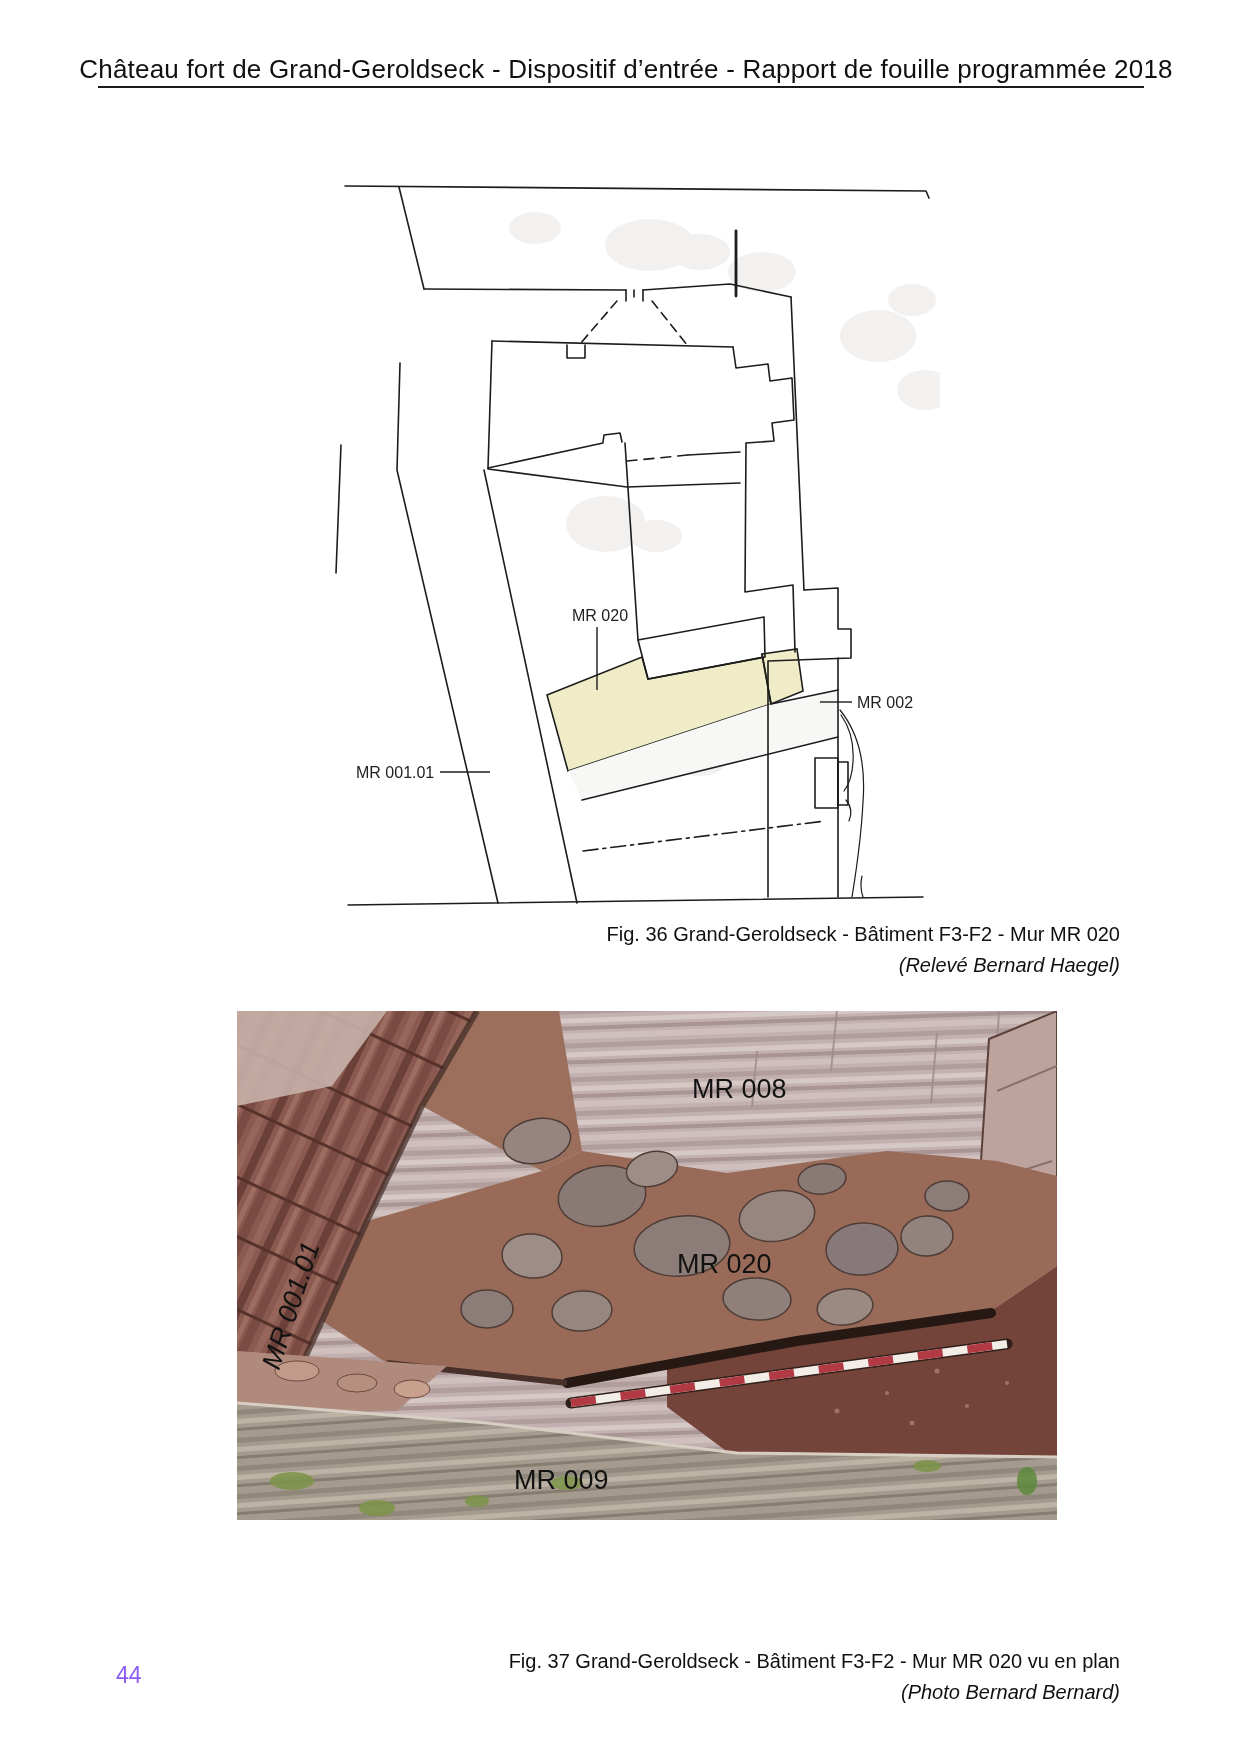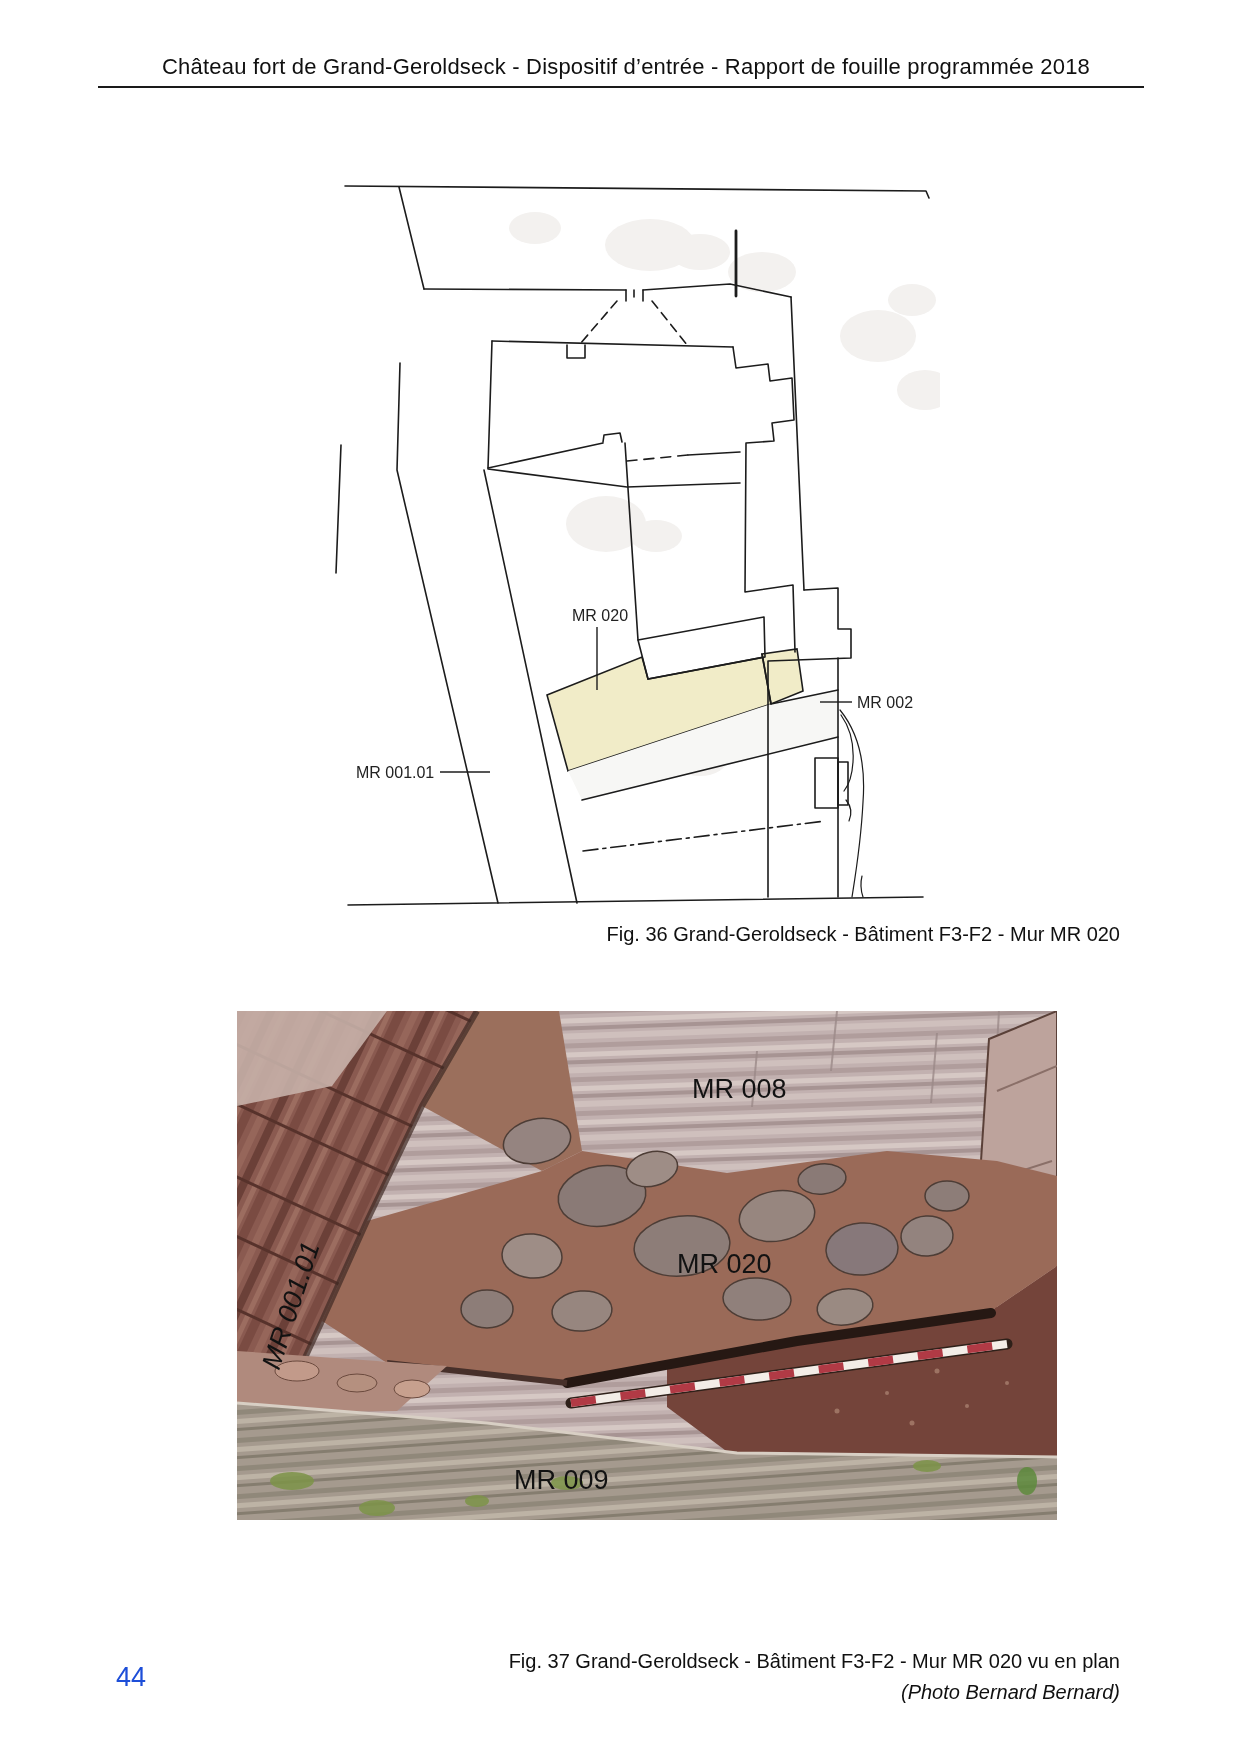--- a/index.html
+++ b/index.html
@@ -10,7 +10,7 @@
   }
   .header-title{
     position:absolute;left:66px;top:54px;width:1120px;text-align:center;
-    font-size:22px;letter-spacing:.2px;color:#101010;
+    font-size:26px;letter-spacing:.2px;color:#101010;
   }
   .header-rule{position:absolute;left:98px;top:86px;width:1046px;height:2px;background:#1a1a1a;}
   .fig-drawing{position:absolute;left:300px;top:150px;}

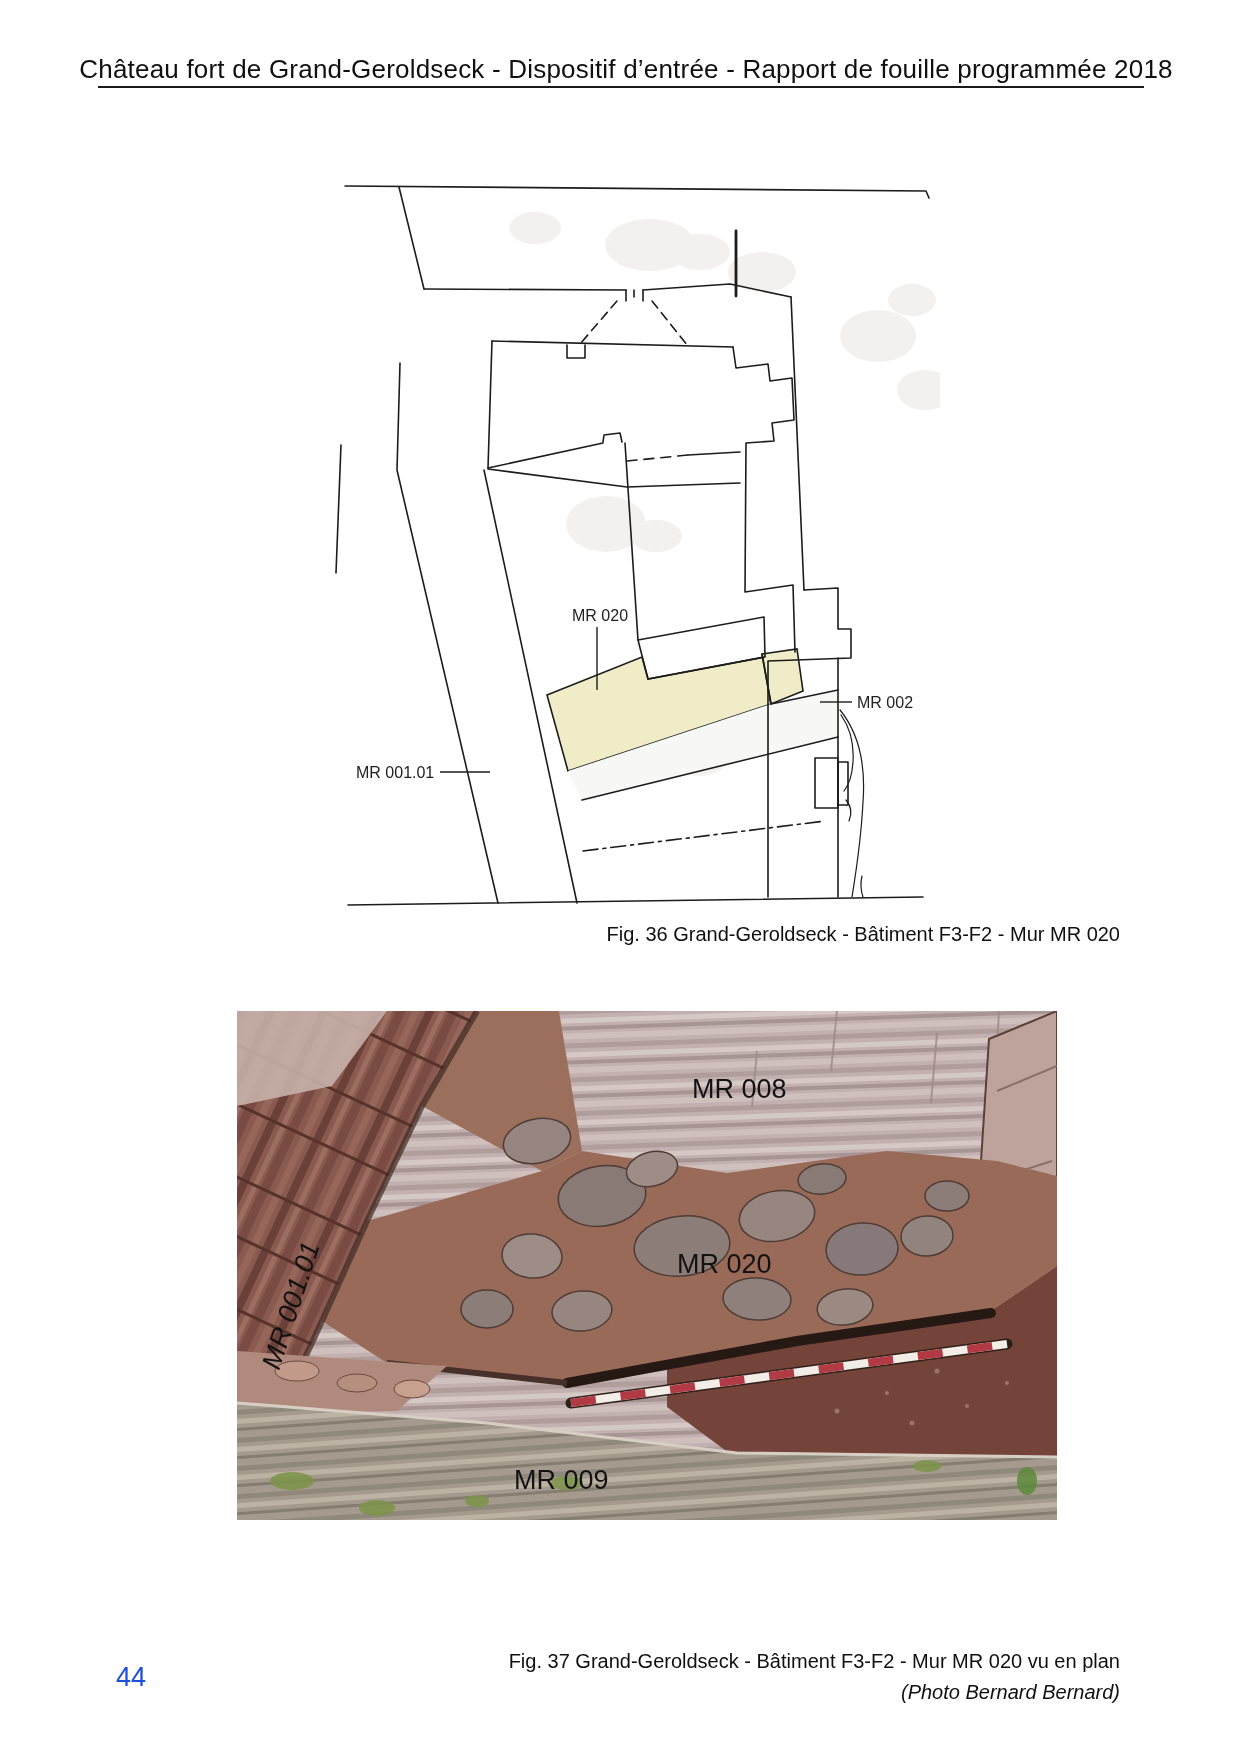--- a/index.html
+++ b/index.html
@@ -102,6 +102,7 @@
 
   <div class="caption" style="top:919px;">
     <div class="cap1">Fig. 36 Grand-Geroldseck - Bâtiment F3-F2 - Mur MR 020</div>
+    <div class="cap2">(Relevé Bernard Haegel)</div>
   </div>
 
   <div class="photo">

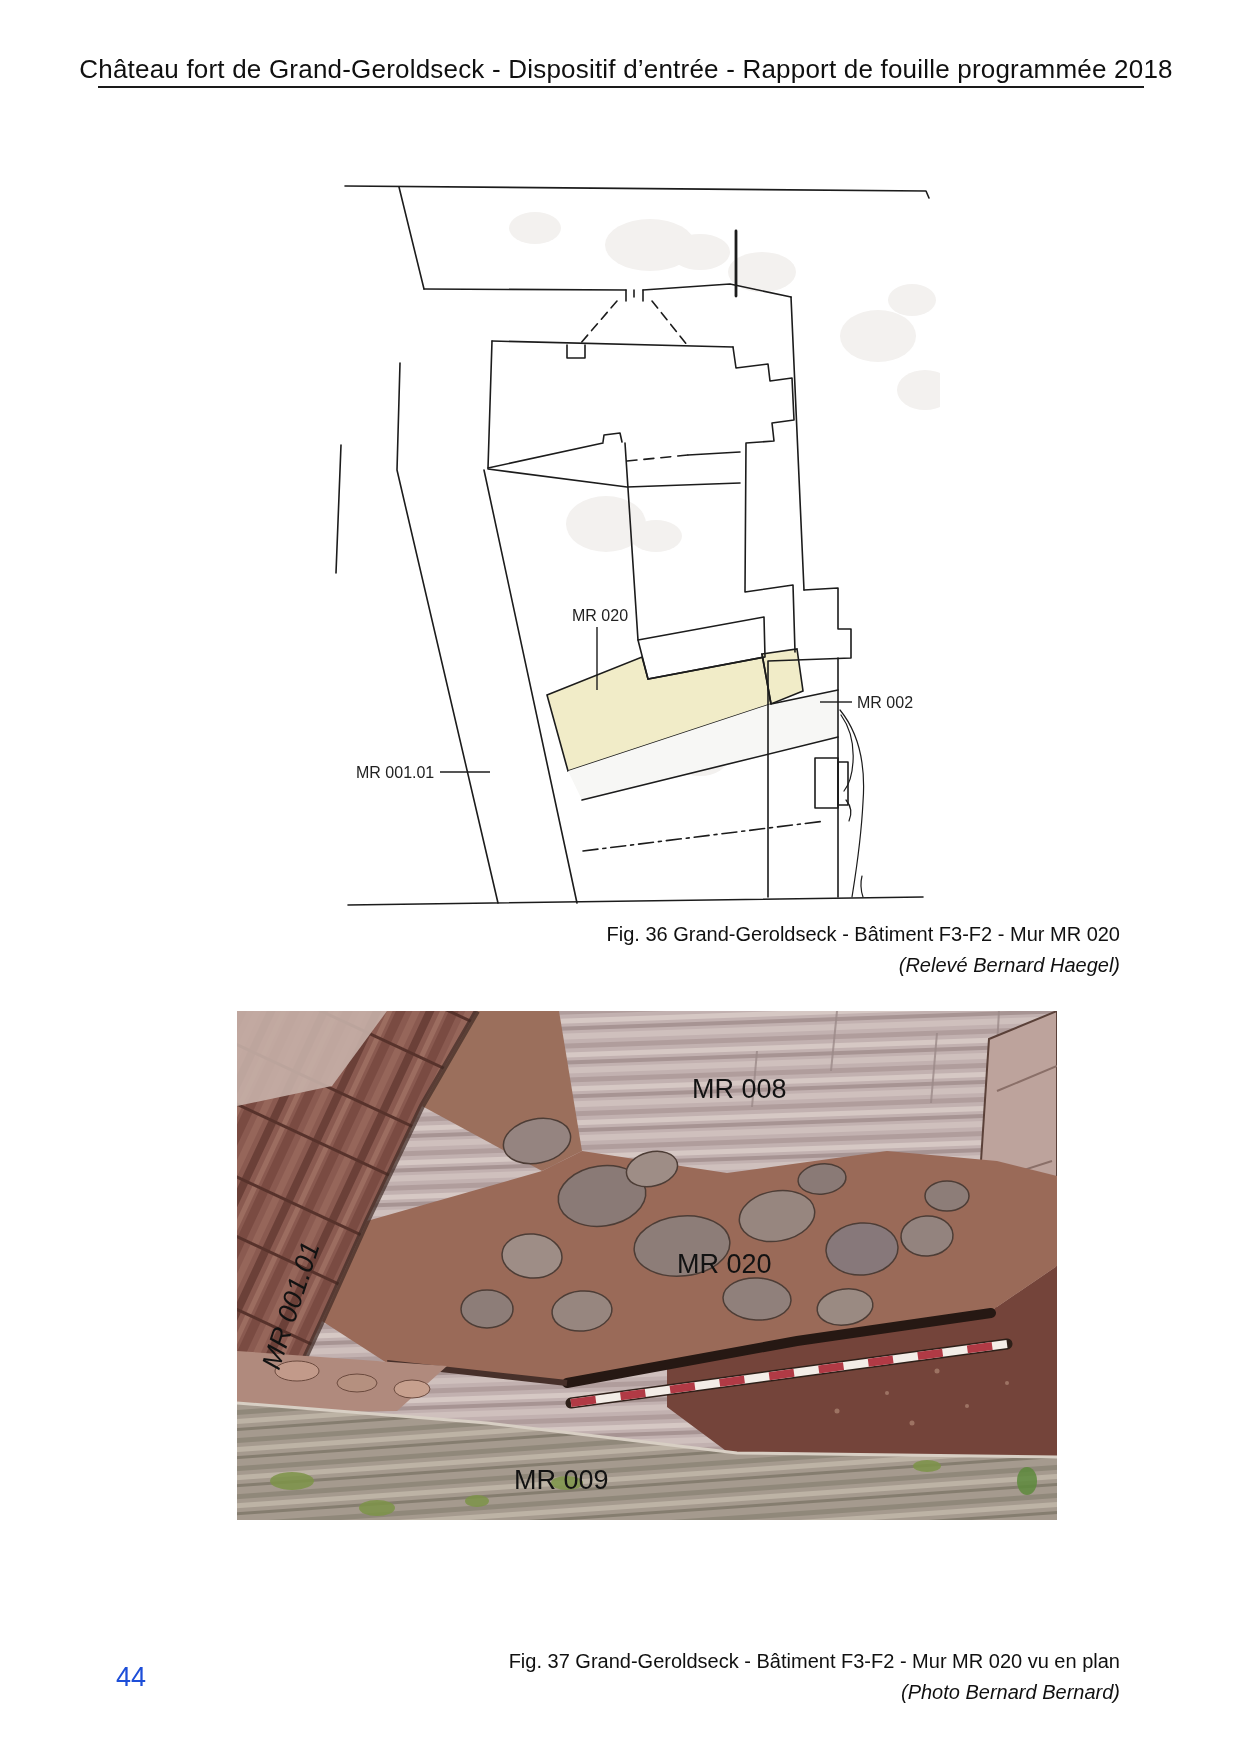--- a/index.html
+++ b/index.html
@@ -17,7 +17,7 @@
   .caption{position:absolute;left:150px;width:970px;text-align:right;font-size:20px;color:#101010;line-height:31px;}
   .caption .cap2{font-style:italic;}
   .photo{position:absolute;left:225px;top:1011px;width:820px;height:509px;margin-left:12px;}
-  .page-number{position:absolute;left:116px;top:1662px;font-size:27px;color:#1d4ed8;}
+  .page-number{position:absolute;left:116px;top:1662px;font-size:23px;color:#8b5cf6;}
   svg text.draw-label{font-family:"Liberation Sans",sans-serif;font-size:16px;fill:#222;}
   svg text.photo-label{font-family:"Liberation Sans",sans-serif;font-size:27px;fill:#121212;}
 </style>

